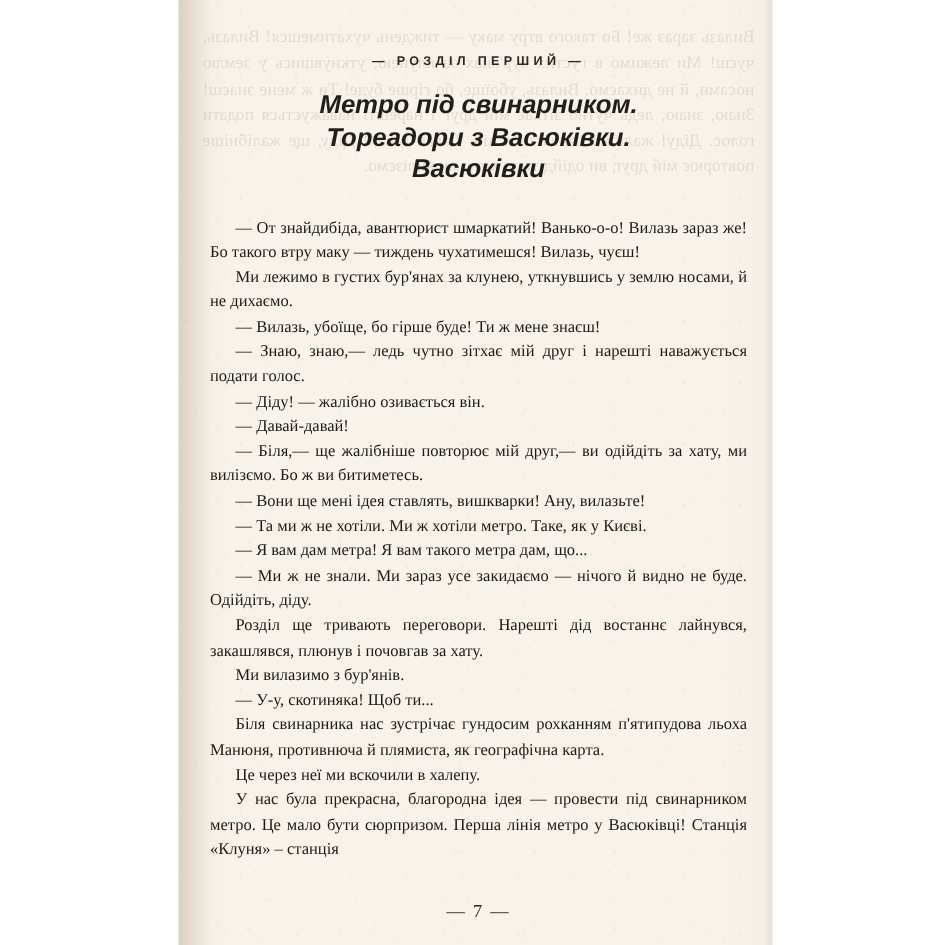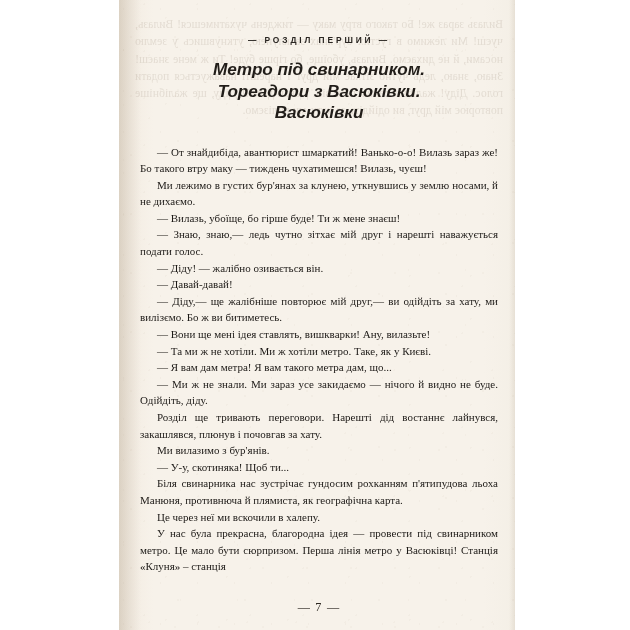--- a/index.html
+++ b/index.html
@@ -180,7 +180,7 @@
         <p>— Знаю, знаю,— ледь чутно зітхає мій друг і нарешті наважується подати голос.</p>
         <p>— Діду! — жалібно озивається він.</p>
         <p>— Давай-давай!</p>
-        <p>— Діду,— ще жалібніше повторює мій друг,— ви одійдіть за хату, ми вилізємо. Бо ж ви битиметесь.</p>
+        <p>— Біля,— ще жалібніше повторює мій друг,— ви одійдіть за хату, ми вилізємо. Бо ж ви битиметесь.</p>
         <p>— Вони ще мені ідея ставлять, вишкварки! Ану, вилазьте!</p>
         <p>— Та ми ж не хотіли. Ми ж хотіли метро. Таке, як у Києві.</p>
         <p>— Я вам дам метра! Я вам такого метра дам, що...</p>

